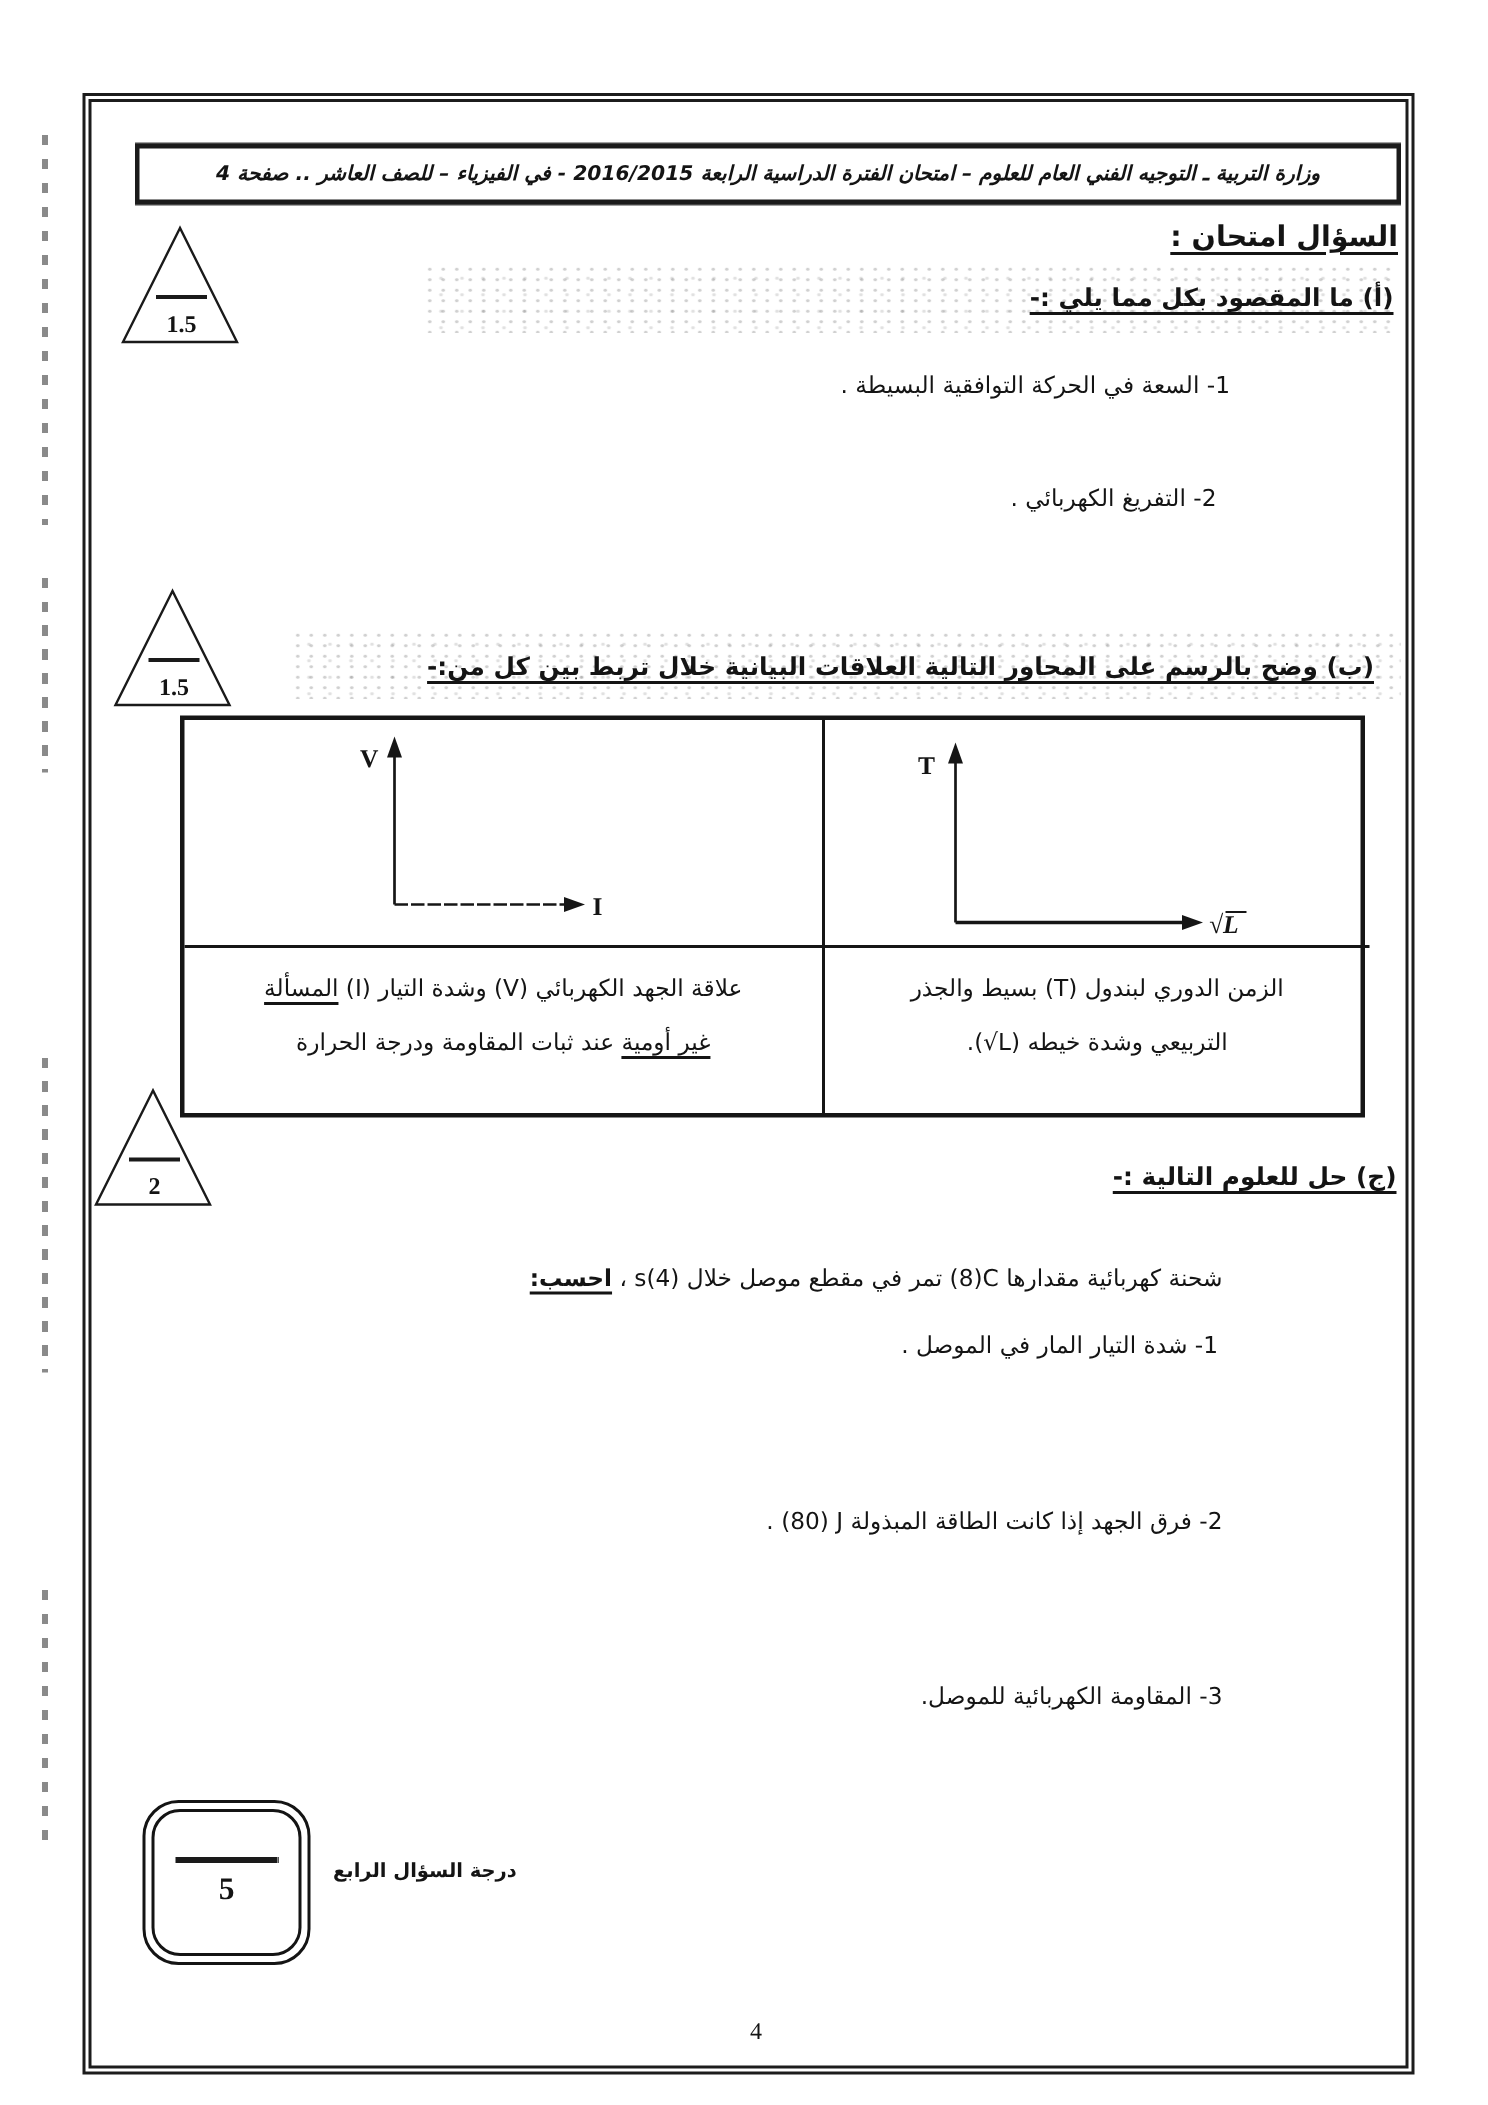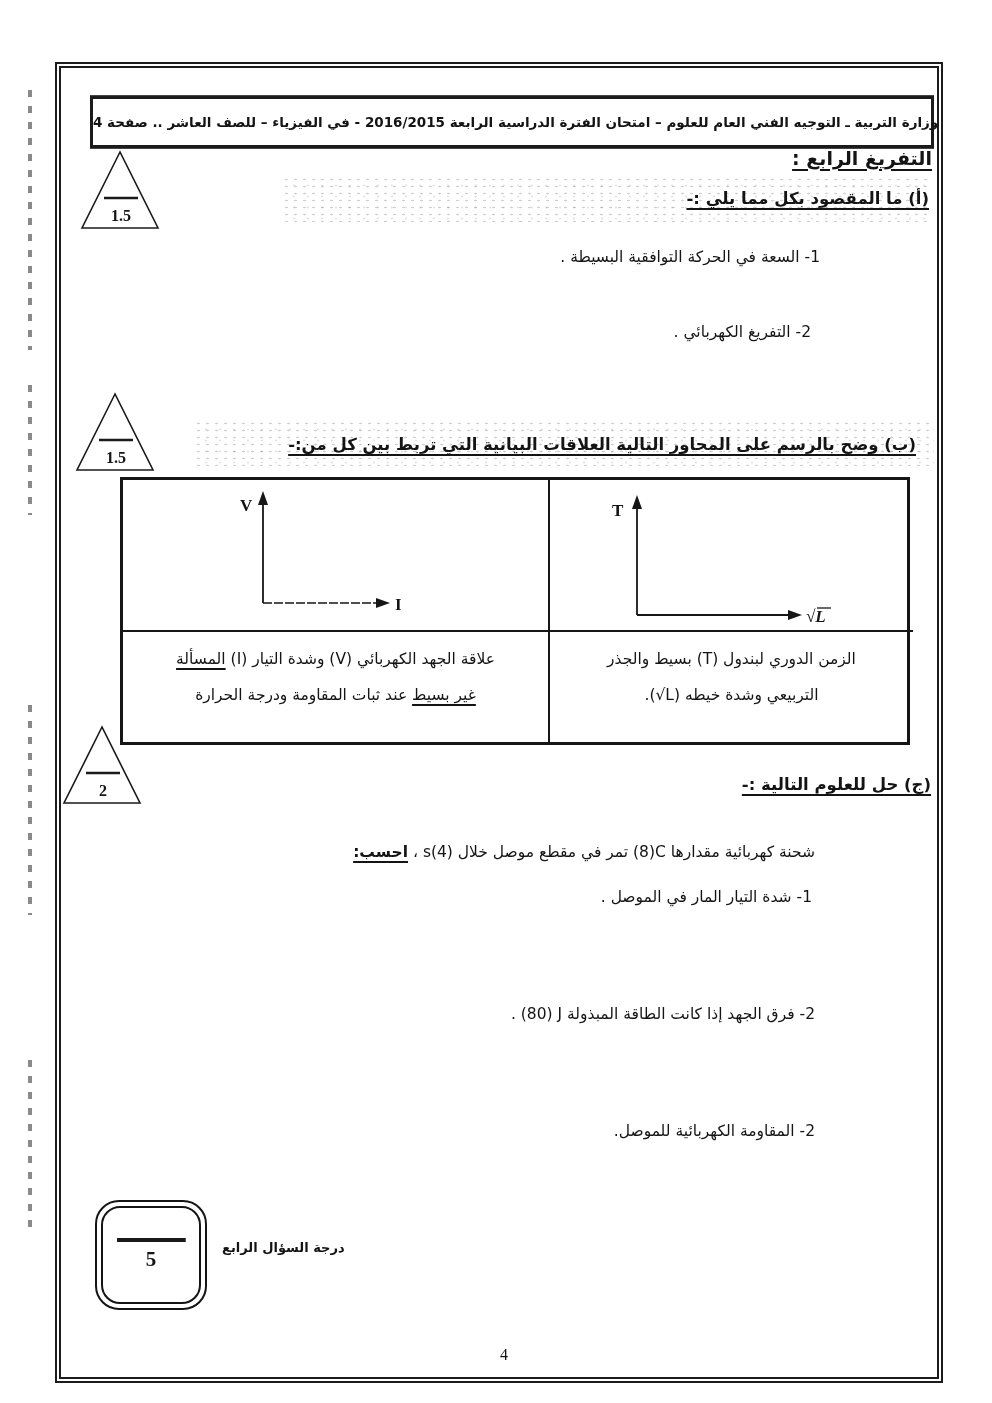--- a/index.html
+++ b/index.html
@@ -20,9 +20,10 @@
   }
   
   .header-box{
-    left:90px;top:96px;width:844px;height:52px;box-sizing:border-box;
-    border:3px solid #1b1b1b;display:flex;align-items:center;
+    left:90px;top:96px;width:844px;height:40px;box-sizing:border-box;
+    border:3px solid #1b1b1b;display:flex;align-items:center;justify-content:center;
     box-shadow:0 1px 0 #444, 0 -1px 0 #444;
+    font-style:italic;
   }
   .header-box .txt{font-size:13.5px;font-weight:bold;white-space:nowrap;letter-spacing:0;}
   .rtl{direction:rtl;unicode-bidi:embed;text-align:right;}

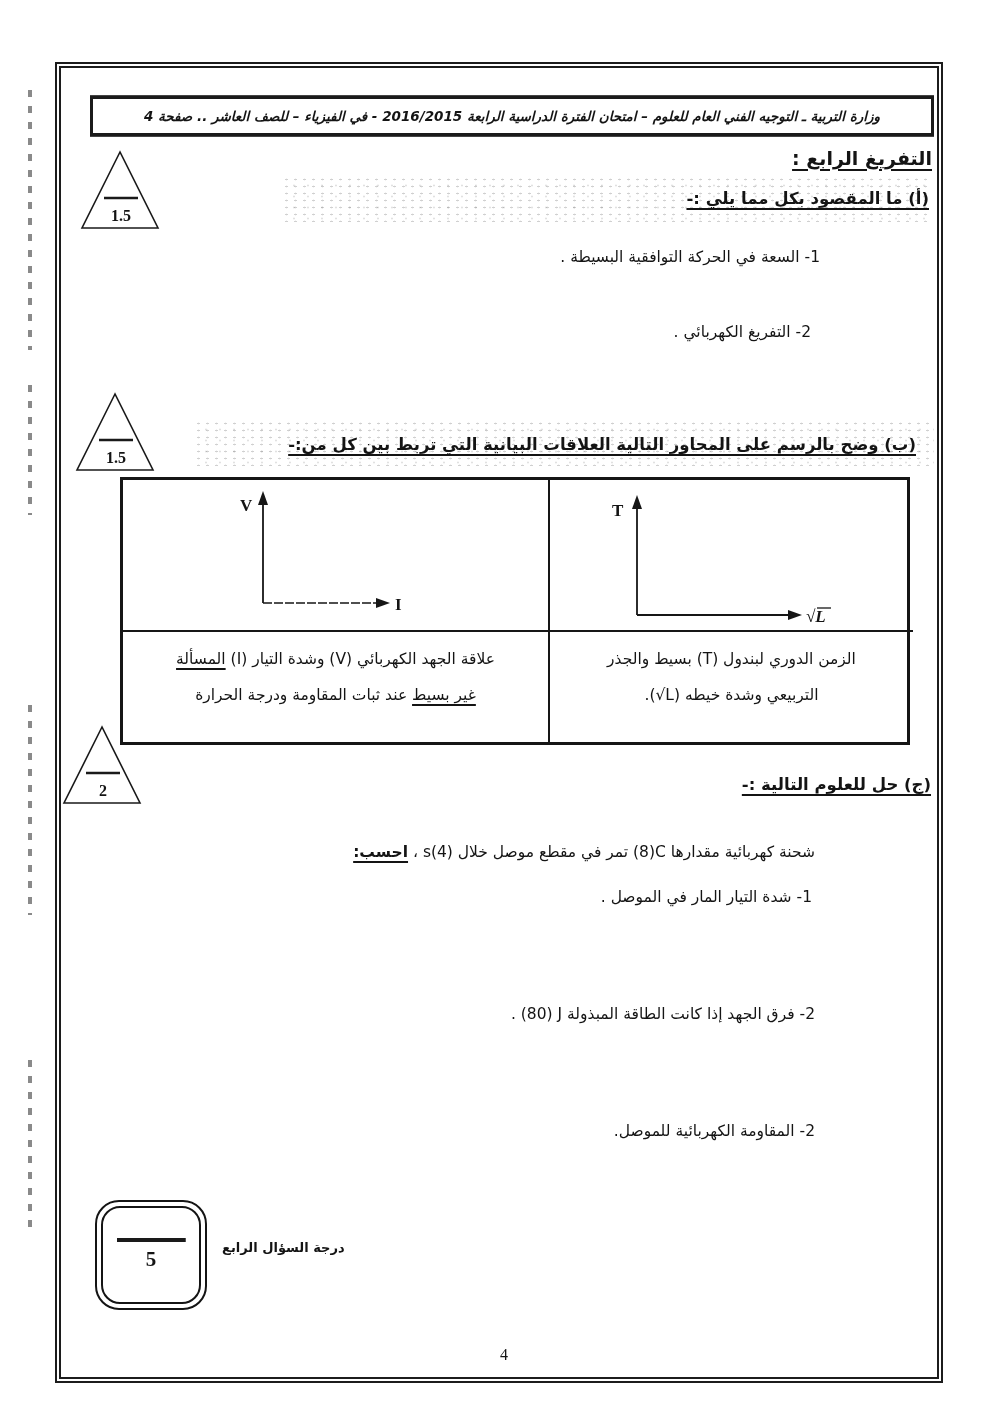--- a/index.html
+++ b/index.html
@@ -79,7 +79,7 @@
   <div class="txt rtl">وزارة التربية ـ التوجيه الفني العام للعلوم – امتحان الفترة الدراسية الرابعة 2016/2015 - في الفيزياء – للصف العاشر ..  صفحة 4</div>
 </div>
 
-<div class="abs rtl title b u" style="right:60px;top:147px;">التفريغ الرابع :</div>
+<div class="abs rtl title b u" style="right:60px;top:147px;">السؤال امتحان :</div>
 
 <div class="abs noise" style="right:60px;top:176px;width:650px;height:46px;"></div>
 <div class="abs rtl heading b u" style="right:57px;top:186px;text-align:right;">(أ) ما المقصود بكل مما يلي :-</div>

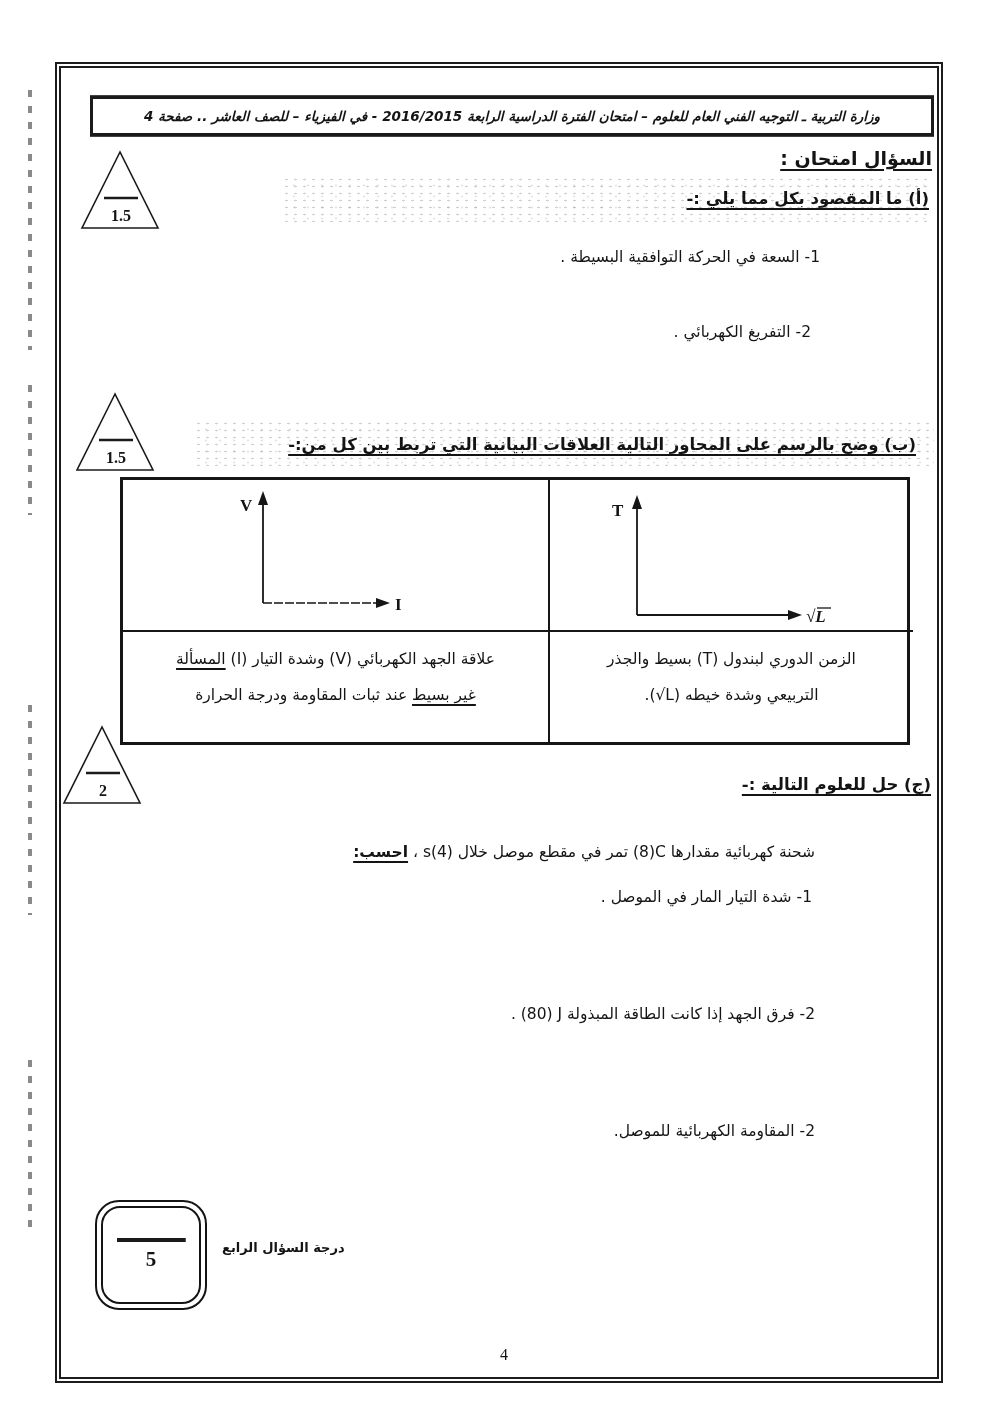--- a/index.html
+++ b/index.html
@@ -94,7 +94,7 @@
 <div class="abs rtl item" style="right:181px;top:323px;">2- التفريغ الكهربائي .</div>
 
 <div class="abs noise" style="right:58px;top:420px;width:740px;height:46px;"></div>
-<div class="abs rtl heading b u" style="right:70px;top:432px;">(ب) وضح بالرسم على المحاور التالية العلاقات البيانية التي تربط بين كل من:-</div>
+<div class="abs rtl heading b u" style="right:70px;top:432px;">(ب) وضح بالرسم على المحاور التالية العلاقات البيانية خلال تربط بين كل من:-</div>
 
 <svg class="abs tri" style="left:72px;top:390px;" width="86" height="84" viewBox="0 0 84 84">
   <polygon points="42,4 4,80 80,80" fill="none" stroke="#1a1a1a" stroke-width="1.6"></polygon>

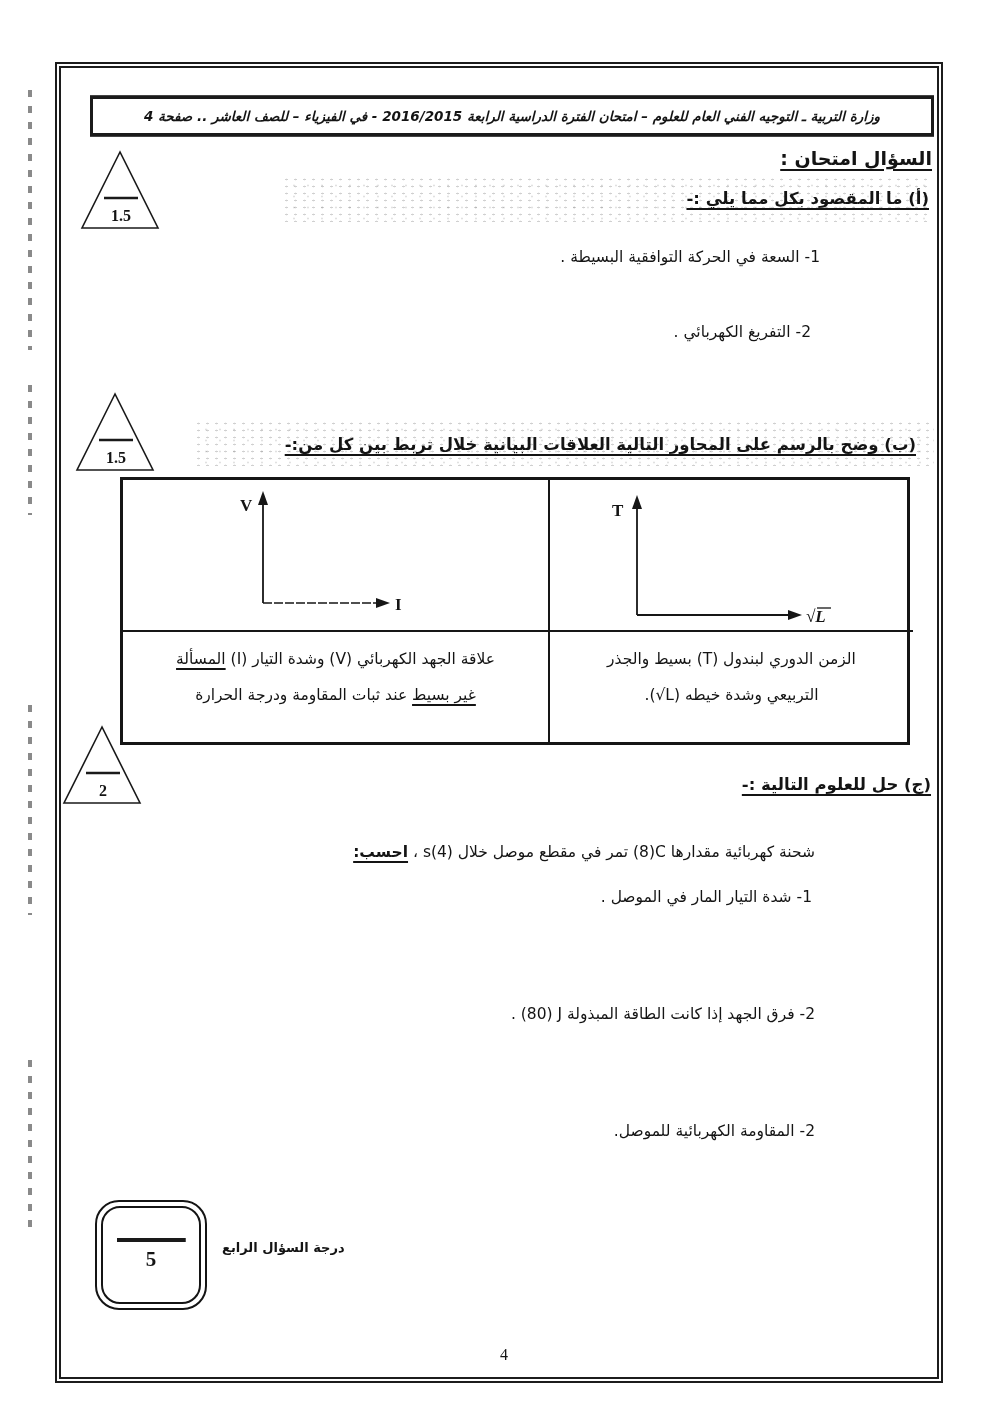--- a/index.html
+++ b/index.html
@@ -129,7 +129,7 @@
 
   <div class="cell caption rtl">
     <span><span>علاقة الجهد الكهربائي ⁦(V)⁩ وشدة التيار ⁦(I)⁩ </span><span class="u">المسألة</span></span><br>
-    <span><span class="u">غير بسيط</span><span> عند ثبات المقاومة ودرجة الحرارة</span></span>
+    <span><span class="u">غير أومية</span><span> عند ثبات المقاومة ودرجة الحرارة</span></span>
   </div>
 
   <div class="cell caption rightcol rtl">

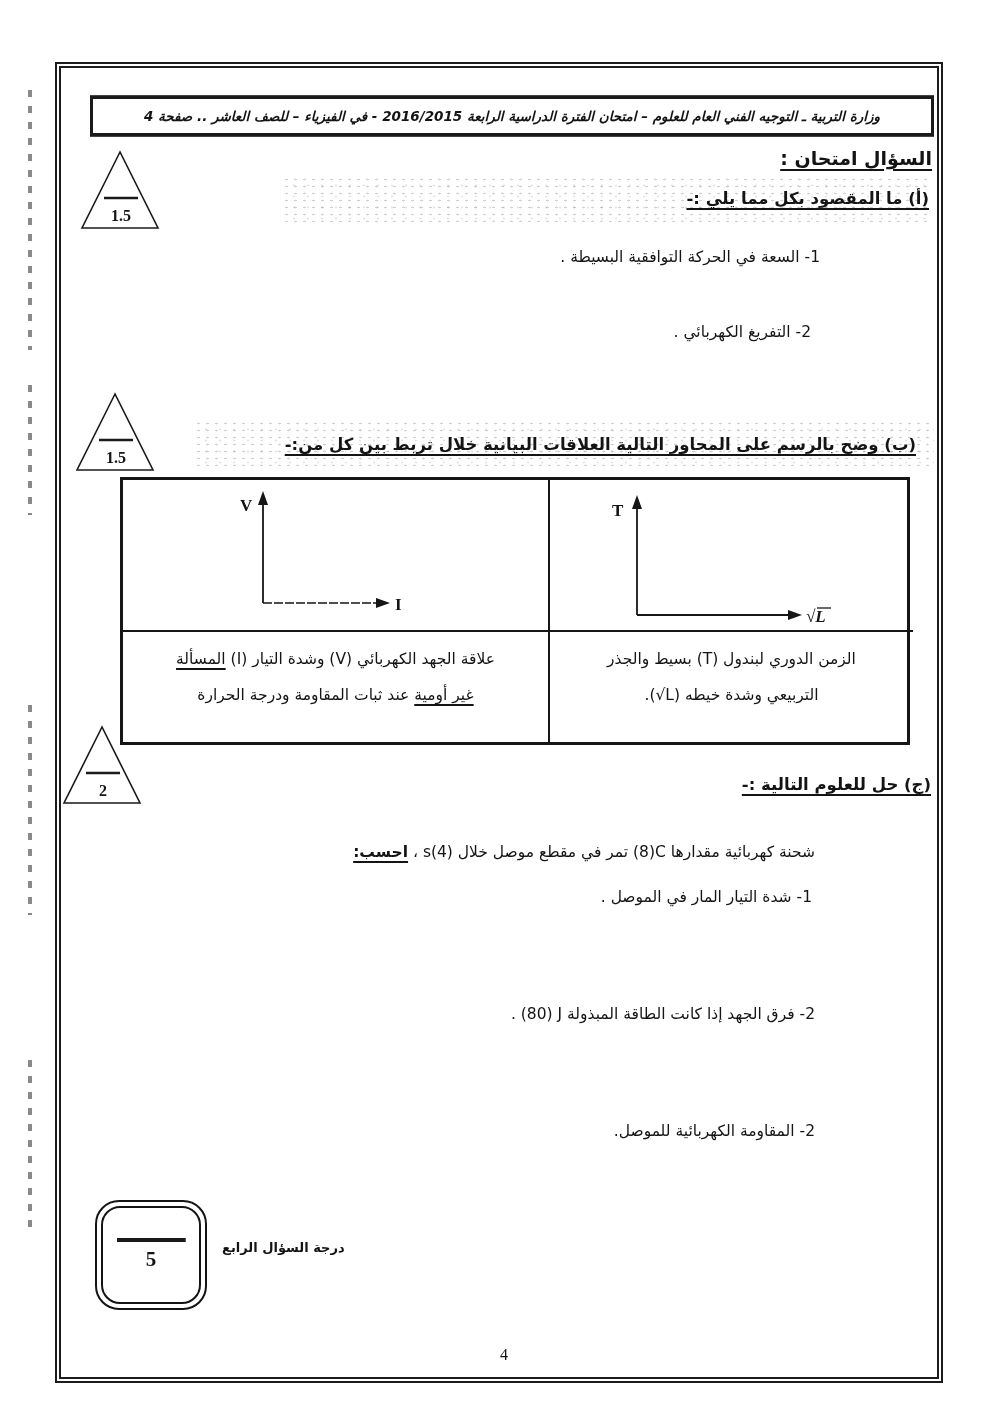--- a/index.html
+++ b/index.html
@@ -152,7 +152,7 @@
 
 <div class="abs rtl item" style="right:180px;top:888px;margin-left:44px;">1- شدة التيار المار في الموصل .</div>
 <div class="abs rtl item" style="right:177px;top:1005px;">2- فرق الجهد إذا كانت الطاقة المبذولة ⁦(80) J⁩ .</div>
-<div class="abs rtl item" style="right:177px;top:1122px;">2- المقاومة الكهربائية للموصل.</div>
+<div class="abs rtl item" style="right:177px;top:1122px;">3- المقاومة الكهربائية للموصل.</div>
 
 <div class="abs score-outer">
   <div class="score-inner">

